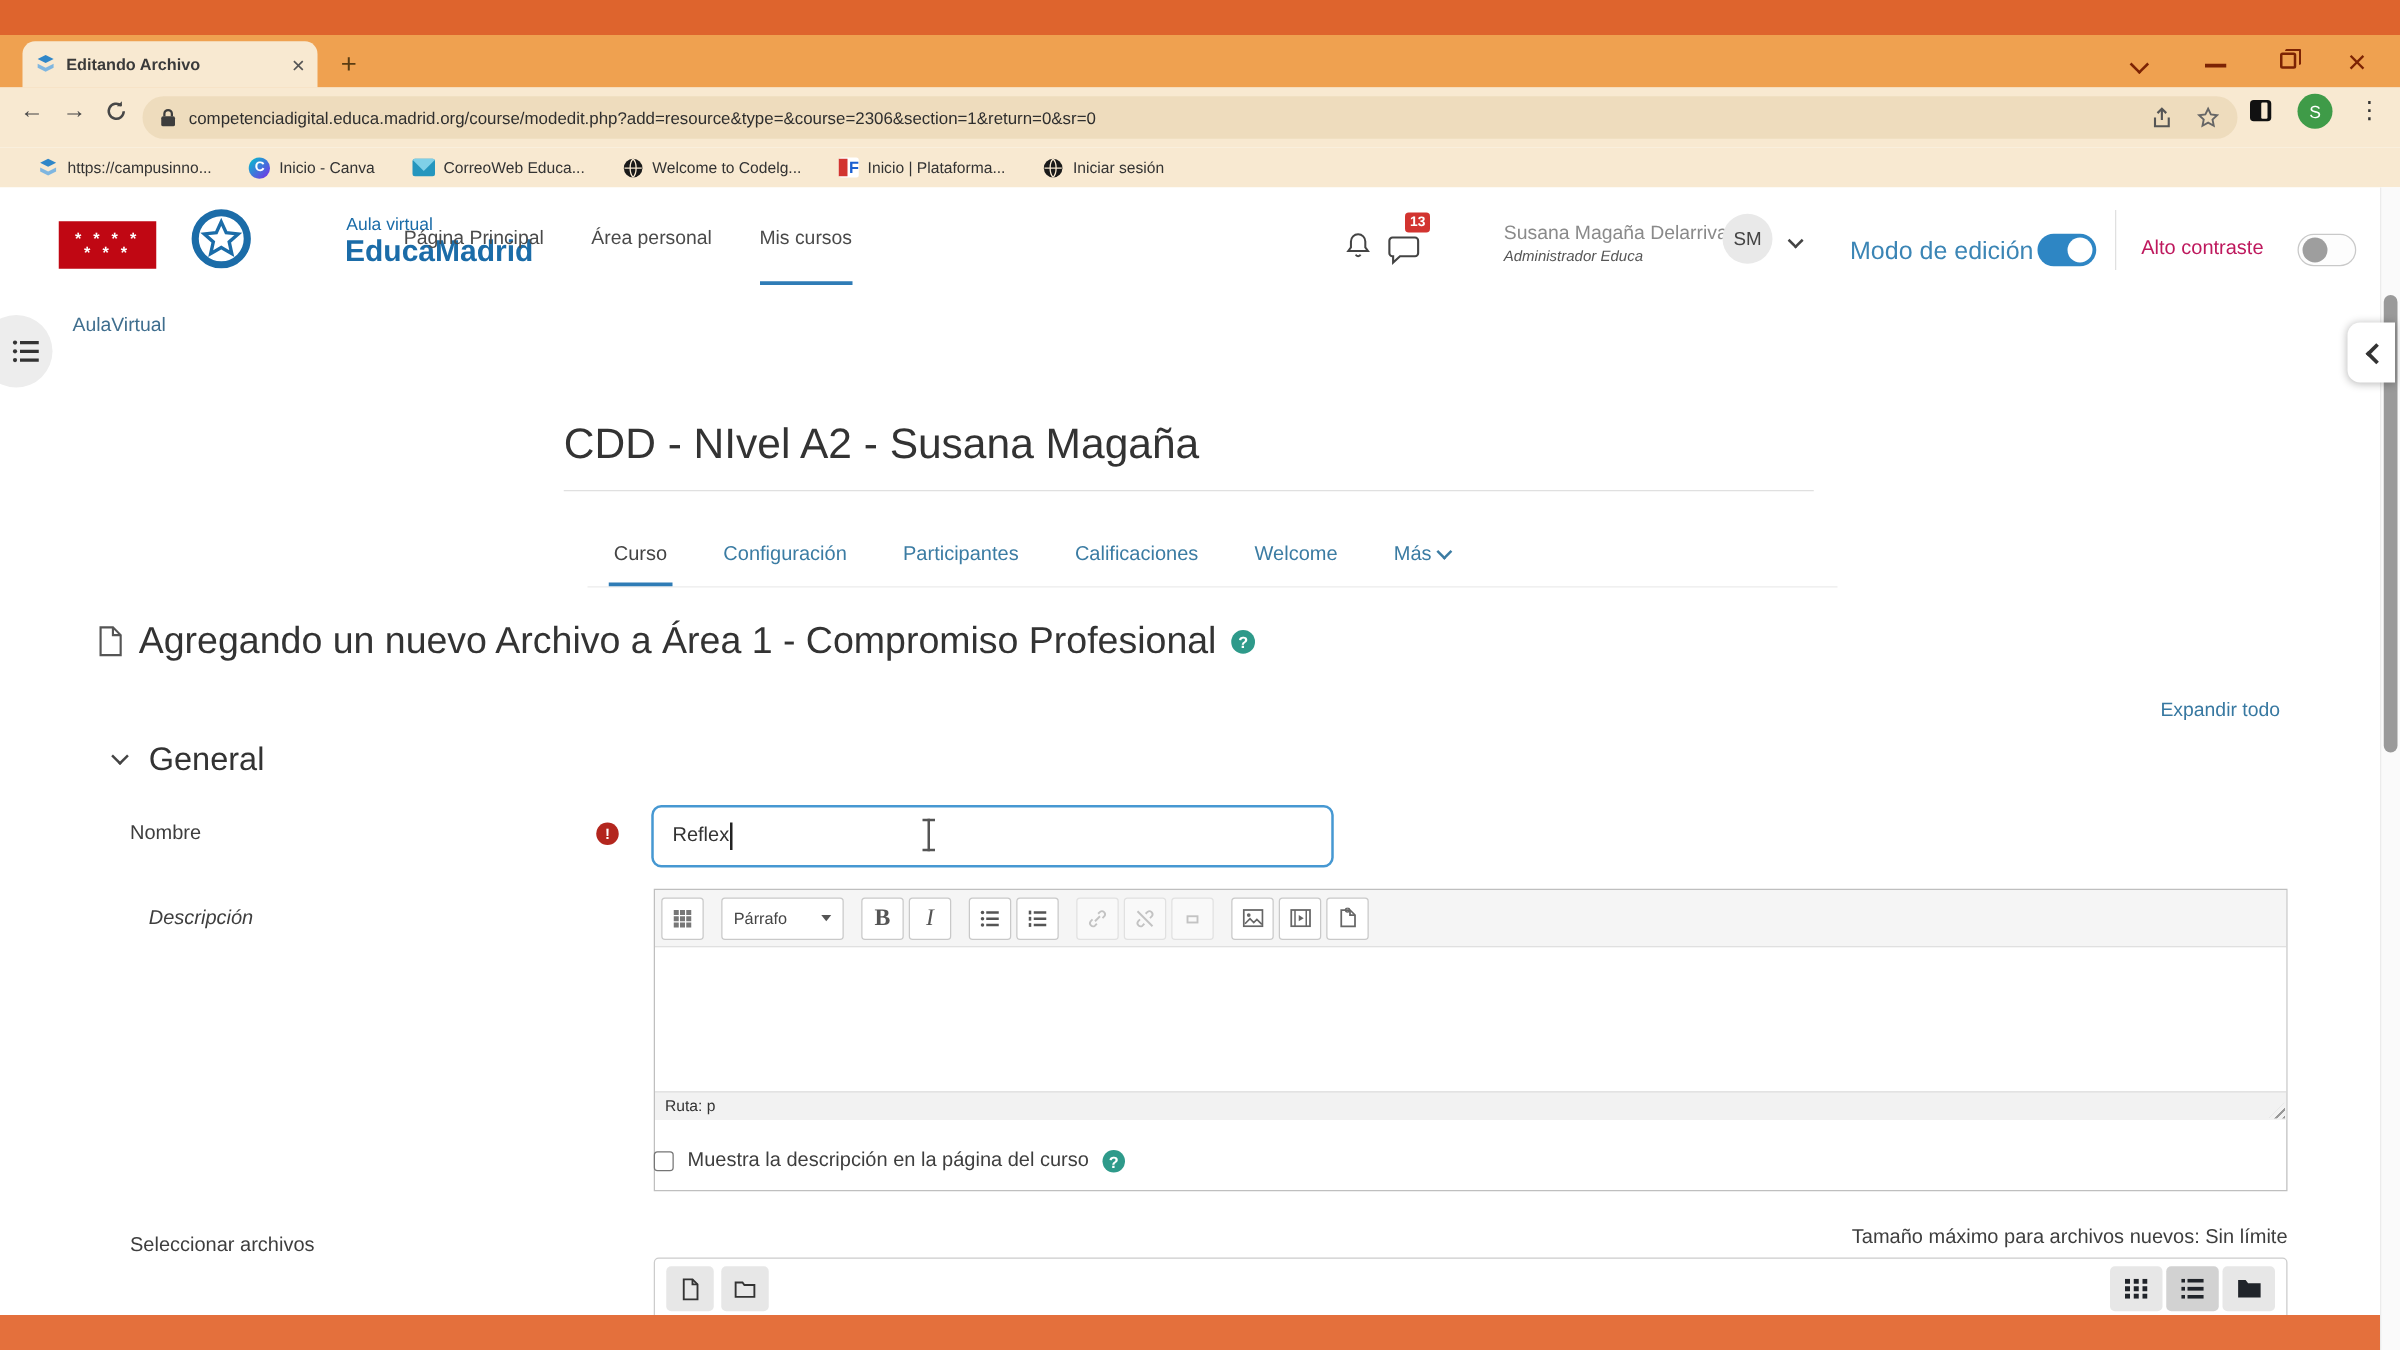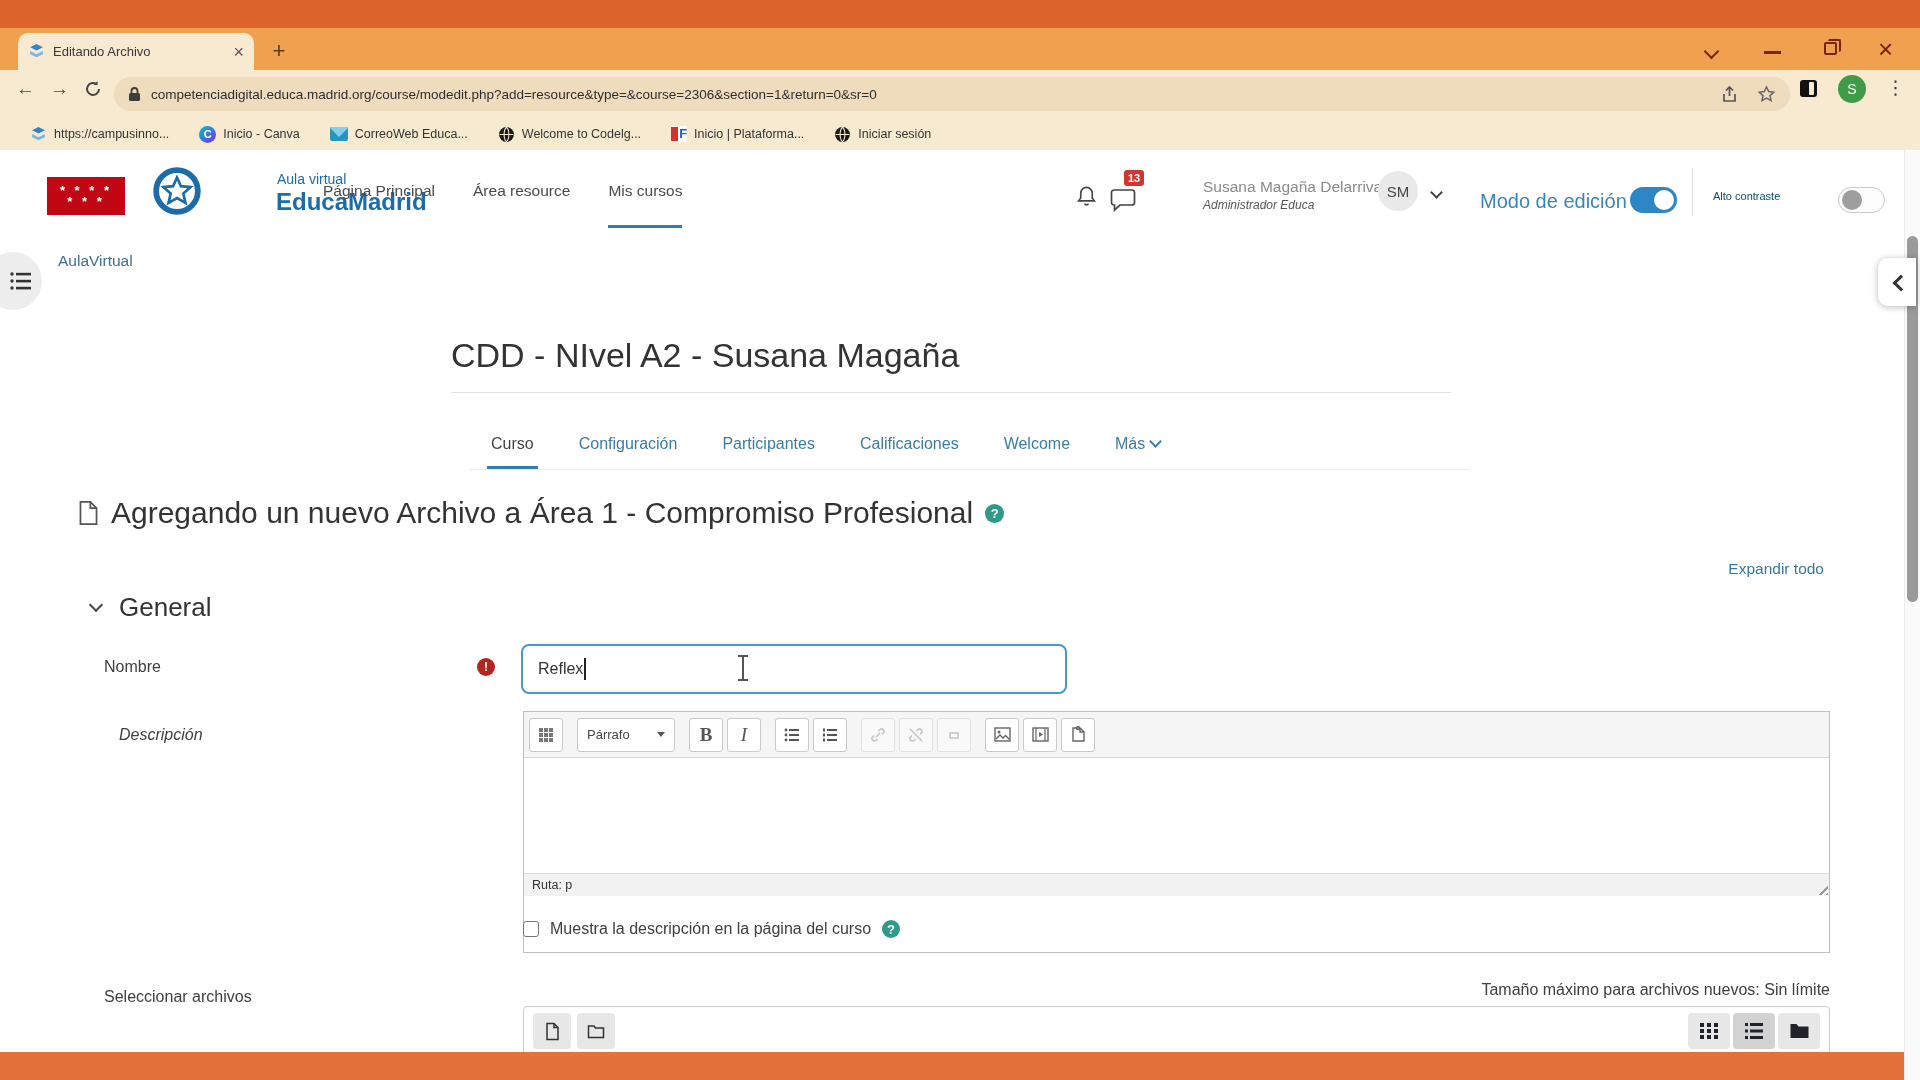--- a/index.html
+++ b/index.html
@@ -11,7 +11,7 @@
   .tabbar { position:absolute; left:0; top:28px; width:1920px; height:42px; background:#efa150; }
   .tab { position:absolute; left:18px; top:33px; width:236px; height:37px; background:#f8e9d1;
          border-radius:10px 10px 0 0; display:flex; align-items:center; padding:0 10px; gap:8px; }
-  .tab-title { flex:1; font-size:13px; color:#3a3a3a; white-space:nowrap; overflow:hidden; }
+  .tab-title { flex:1; font-size:13px; color:#3a3a3a; white-space:nowrap; overflow:hidden;font-weight:bold; }
   .tab-close { font-size:18px; color:#555; line-height:1; cursor:default; }
   .newtab { position:absolute; left:266px; top:38px; width:26px; height:26px; font-size:22px; color:#5a3c12;
             display:flex; align-items:center; justify-content:center; }

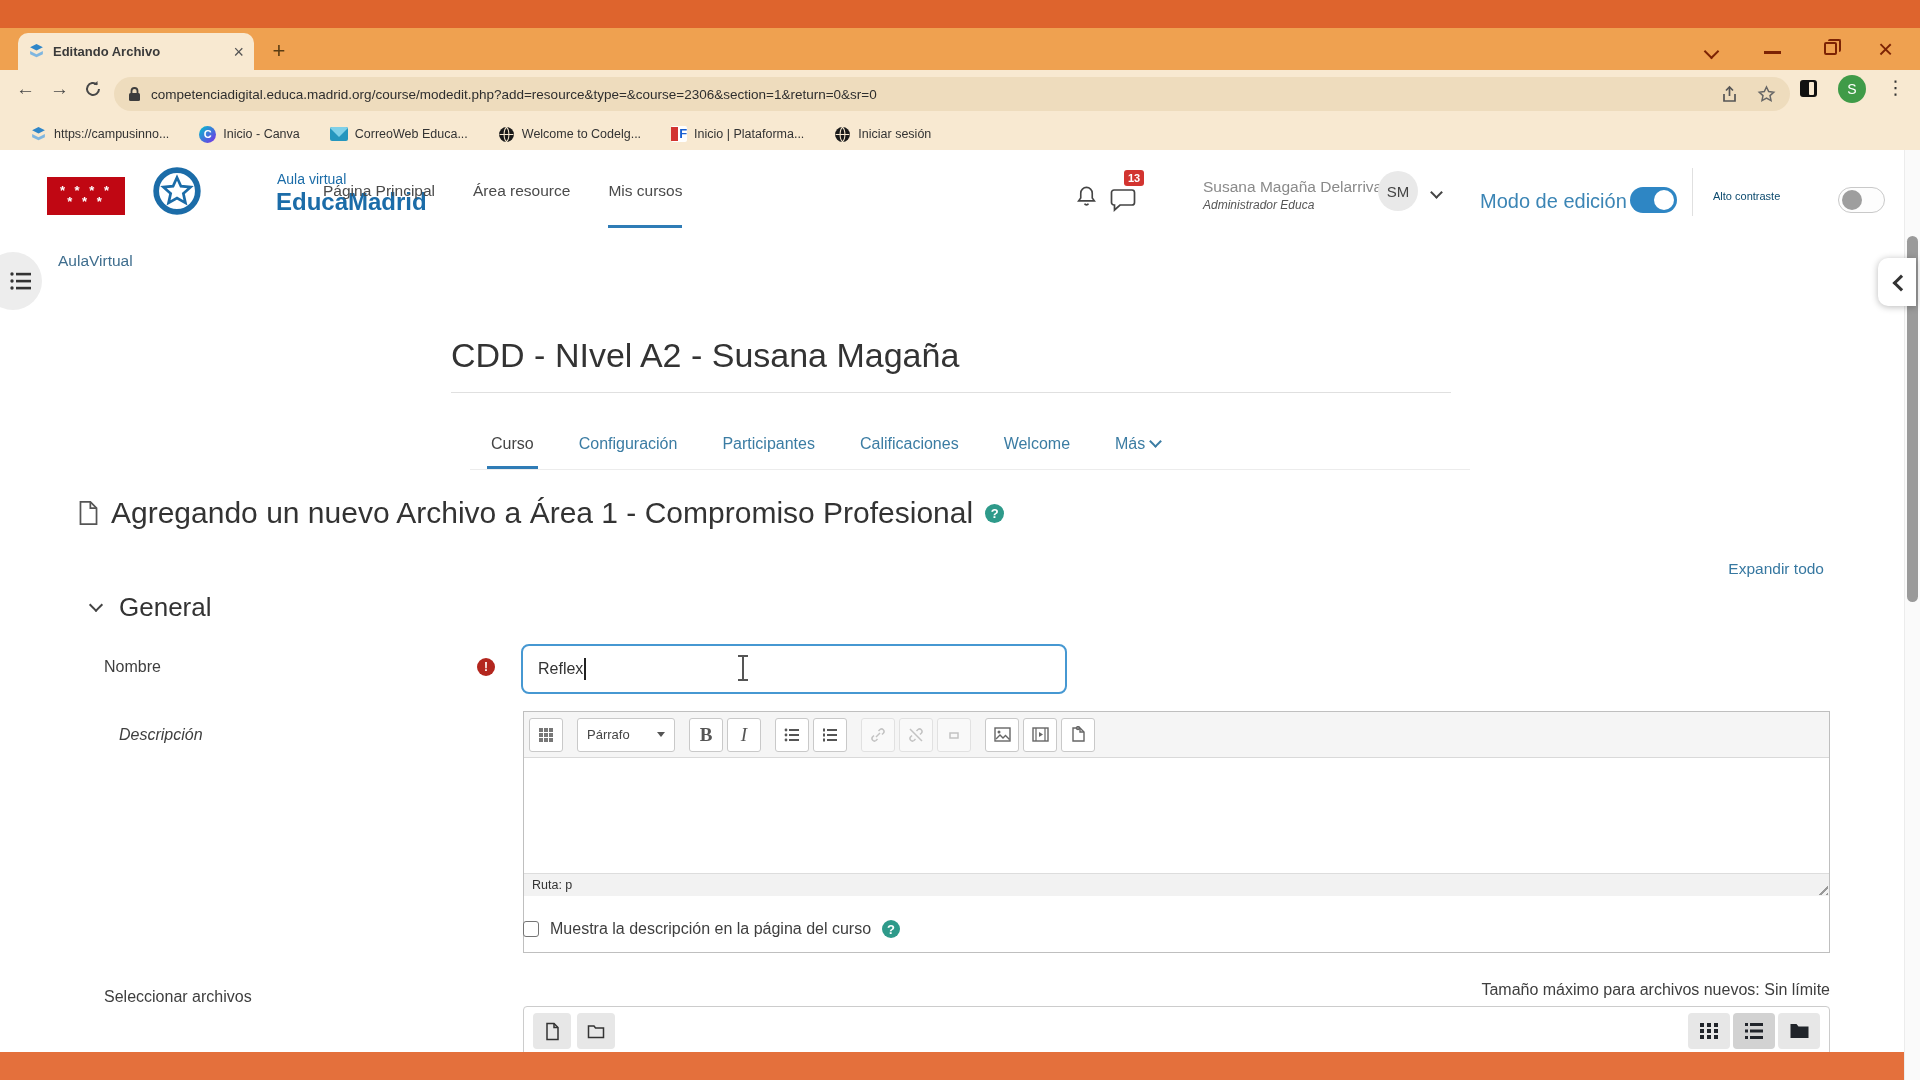--- a/index.html
+++ b/index.html
@@ -246,7 +246,7 @@
 
   <div class="mnav">
     <span class="mnav-item">Página Principal</span>
-    <span class="mnav-item">Área resource</span>
+    <span class="mnav-item">Área personal</span>
     <span class="mnav-item active">Mis cursos</span>
   </div>
 

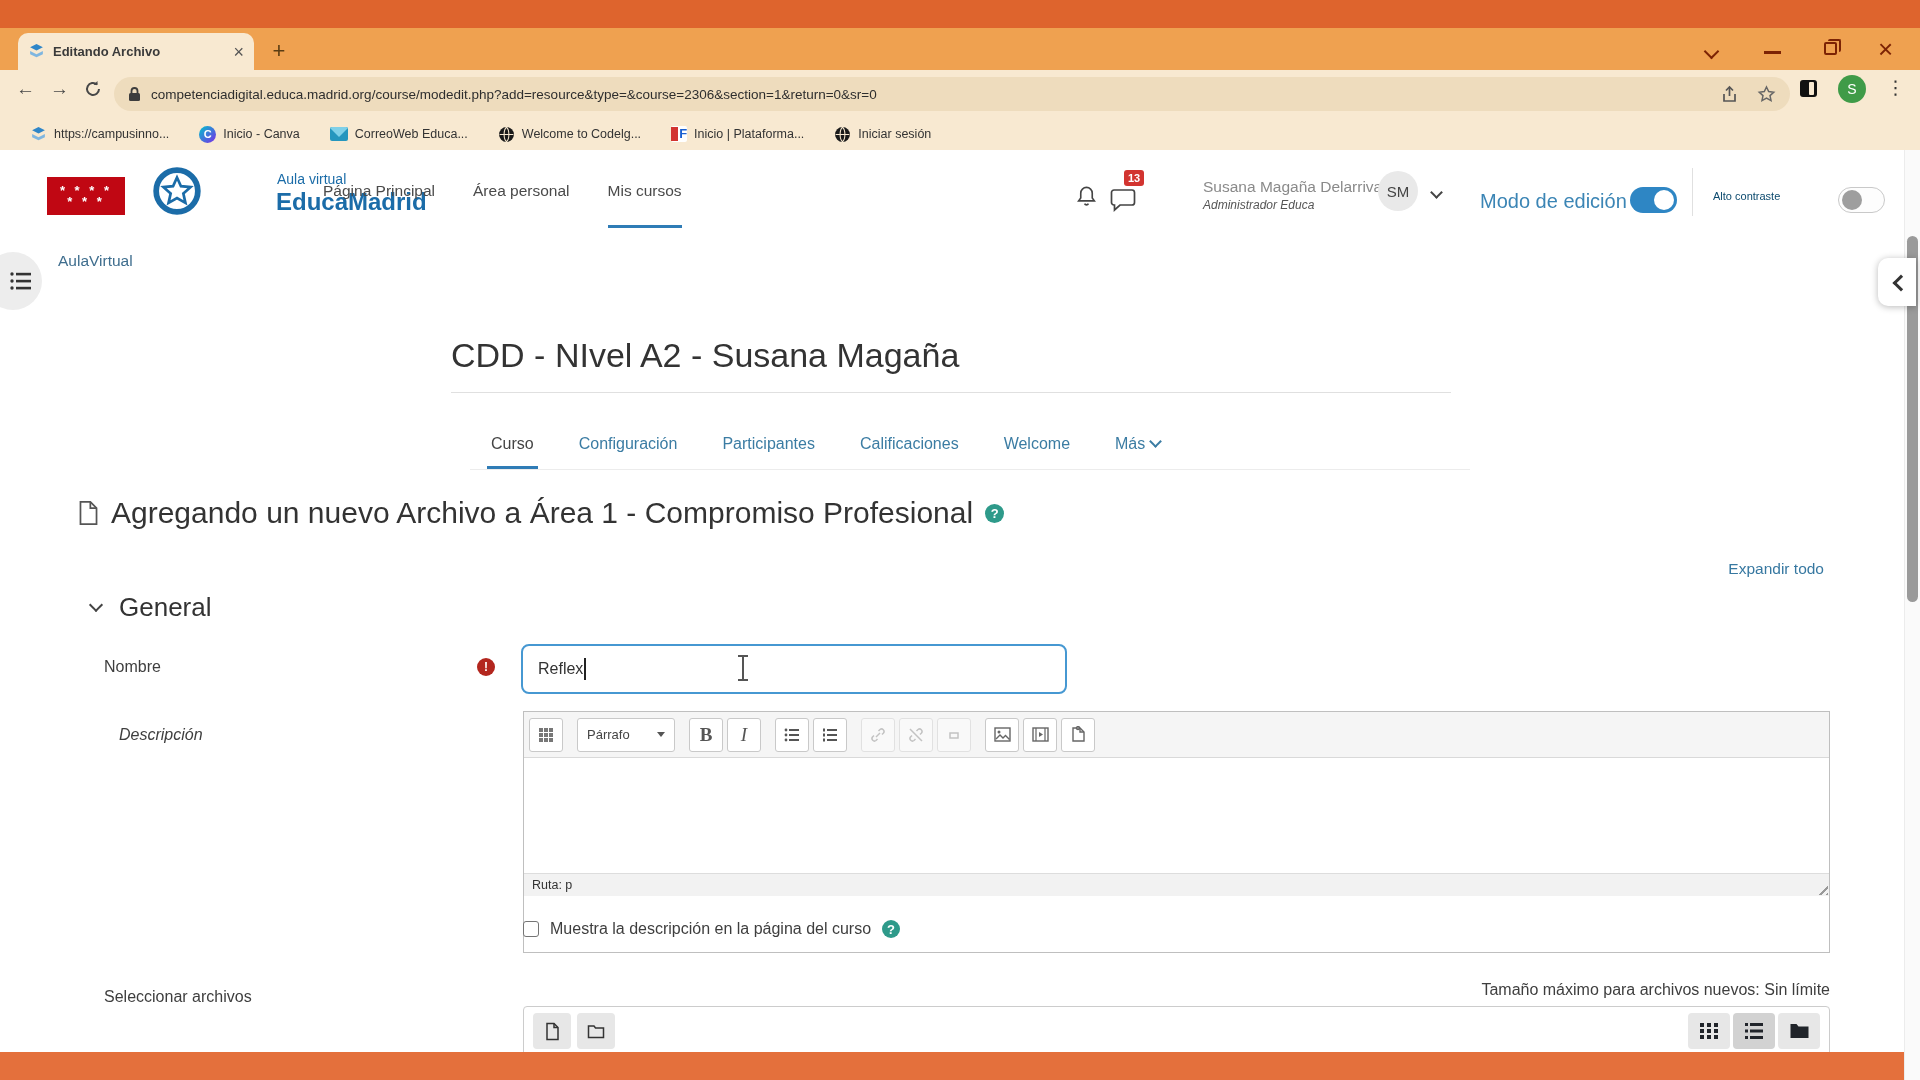--- a/index.html
+++ b/index.html
@@ -70,7 +70,7 @@
   .toggle { position:absolute; width:47px; height:26px; border-radius:13px; }
   .toggle-on { left:1630px; top:187px; background:#2e86c4; }
   .toggle-on::before { content:""; position:absolute; right:3px; top:3px; width:20px; height:20px; border-radius:50%; background:#fff; }
-  .alto-lbl { position:absolute; left:1713px; top:190px; font-size:11px; color:#0c4a6e; }
+  .alto-lbl { position:absolute; left:1713px; top:190px; font-size:16px; color:#be185d; }
   .toggle-off { left:1838px; top:187px; background:#fdfdfd; border:1px solid #c9c9c9; }
   .toggle-off::before { content:""; position:absolute; left:3px; top:2px; width:20px; height:20px; border-radius:50%; background:#9e9e9e; }
 

